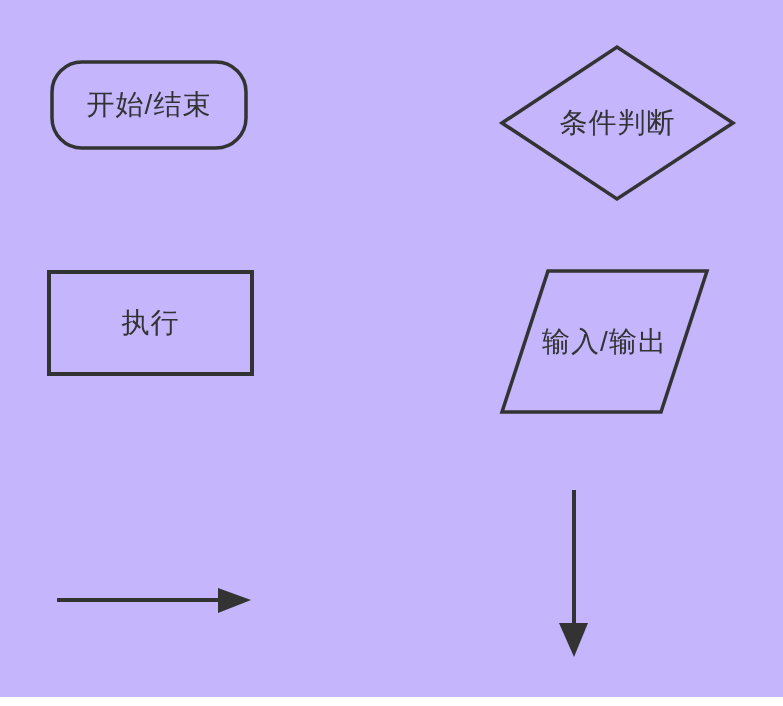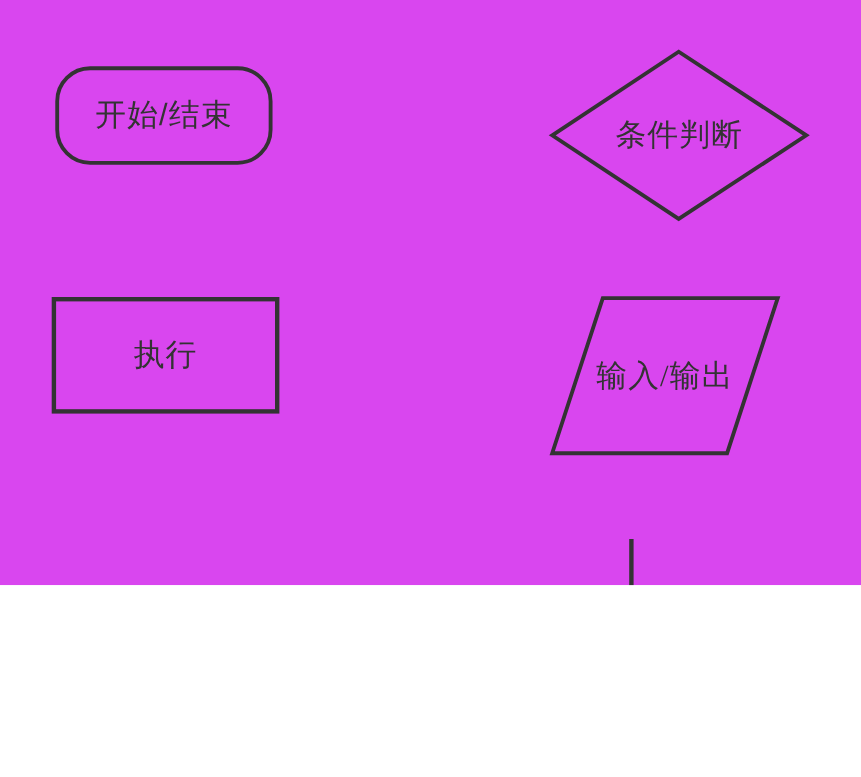--- a/index.html
+++ b/index.html
@@ -11,8 +11,8 @@
   .canvas {
     position: relative;
     width: 783px;
-    height: 532px;
-    background: #d946ef;
+    height: 697px;
+    background: #c4b5fd;
     overflow: hidden;
   }
   .shapes-layer {

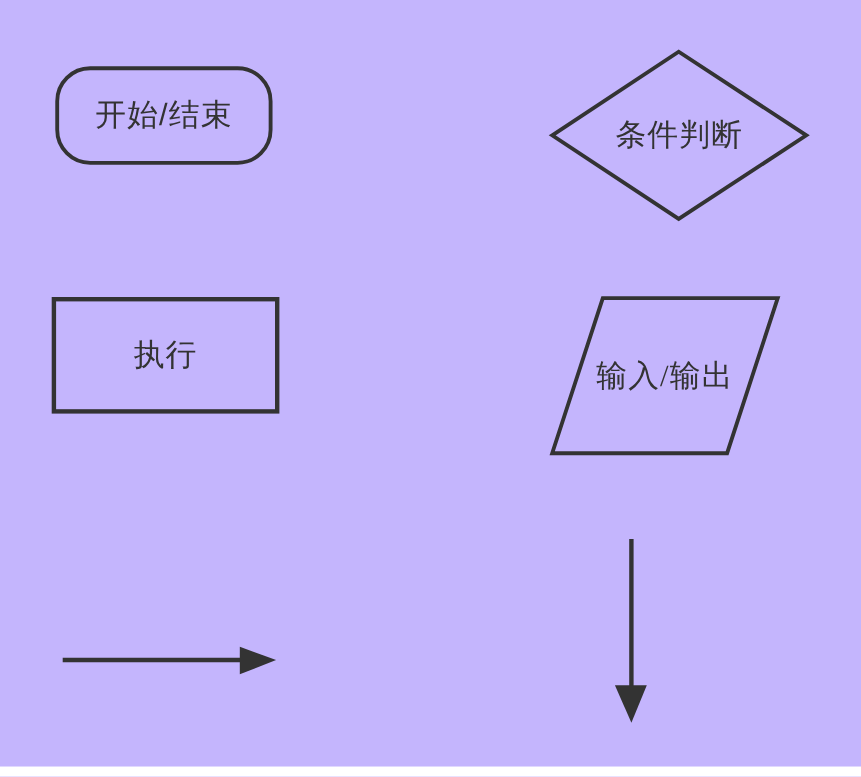--- a/index.html
+++ b/index.html
@@ -35,7 +35,7 @@
   .label-terminator { left: 50px;  top: 60px;  width: 198px; height: 90px;  }
   .label-decision   { left: 502px; top: 47px;  width: 231px; height: 152px; }
   .label-process    { left: 47px;  top: 270px; width: 207px; height: 106px; }
-  .label-io         { left: 502px; top: 271px; width: 205px; height: 141px; font-family: Liberation Serif, serif; }
+  .label-io         { left: 502px; top: 271px; width: 205px; height: 141px; }
   .label-flowline   { left: 339px; top: 560px; width: 120px; height: 60px;  }
 </style>
 </head>

